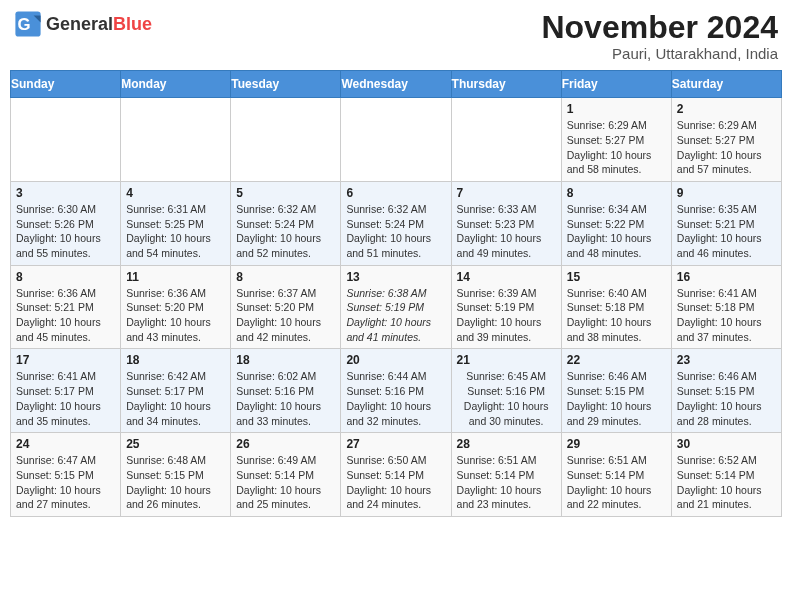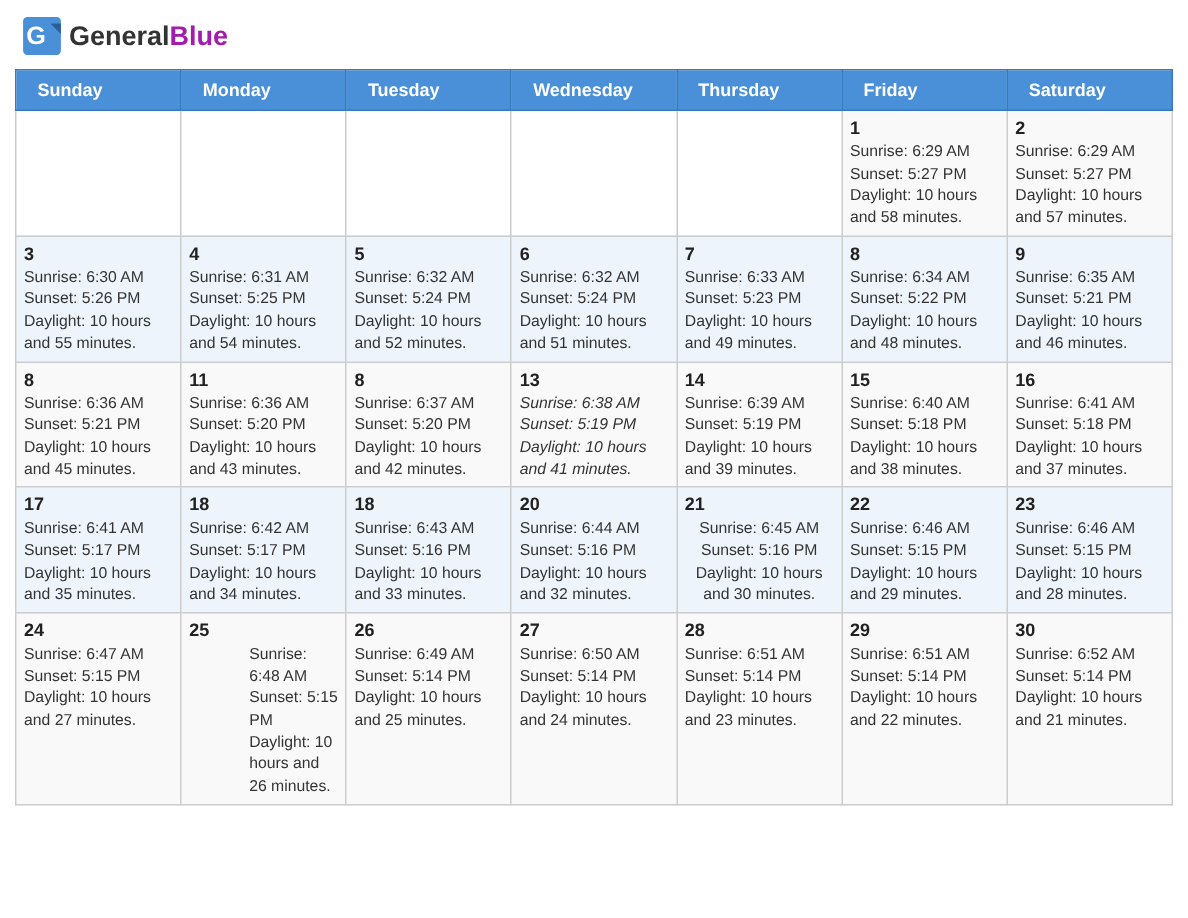--- a/index.html
+++ b/index.html
@@ -30,7 +30,7 @@
     .logo-text-blue {
       font-size: 18px;
       font-weight: bold;
-      color: #a21caf;
+      color: #ef4444;
     }
     .logo-icon {
       width: 28px;

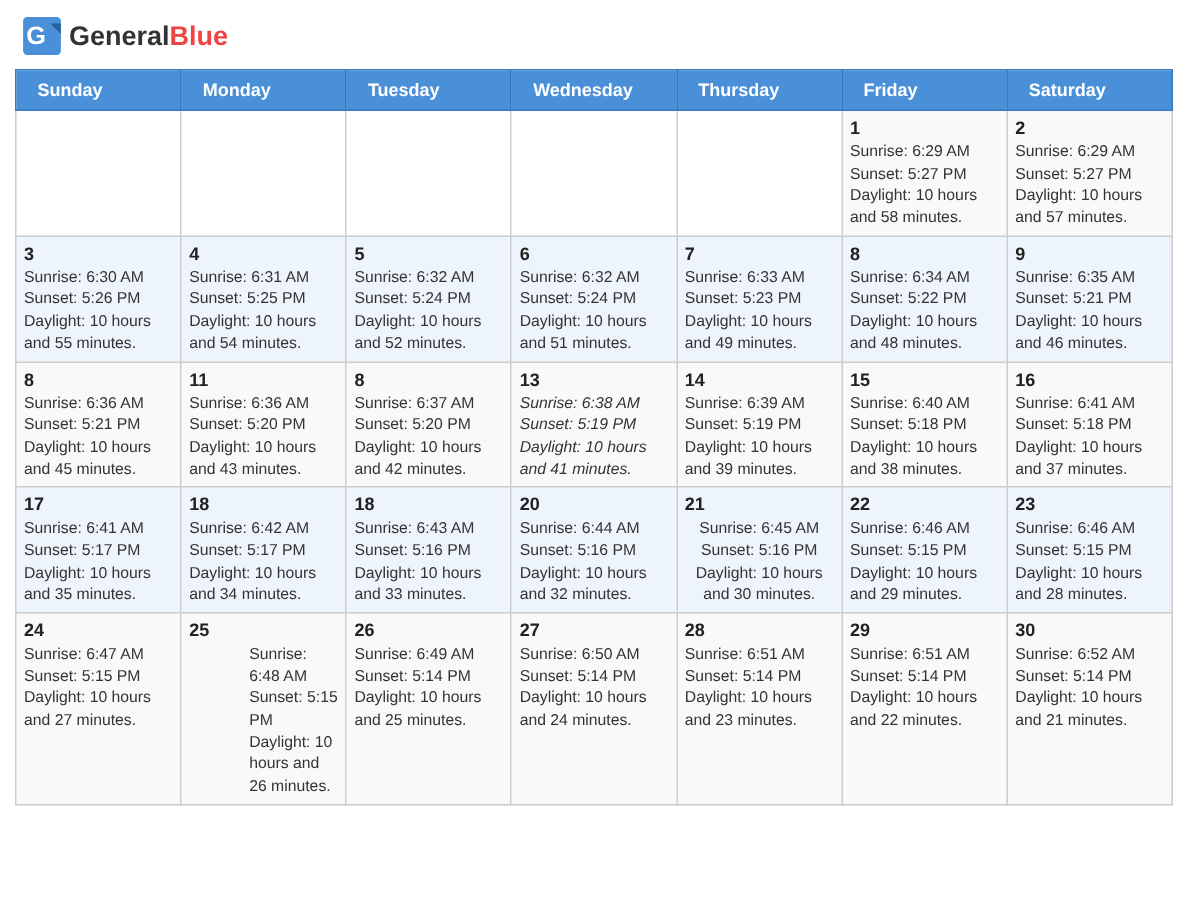--- a/index.html
+++ b/index.html
@@ -109,6 +109,10 @@
       </div>
     </div>
   </div>
+  <div class="title-area">
+    <div class="main-title">November 2024</div>
+    <div class="sub-title">Pauri, Uttarakhand, India</div>
+  </div>
 </div>
 
 <table class="calendar">

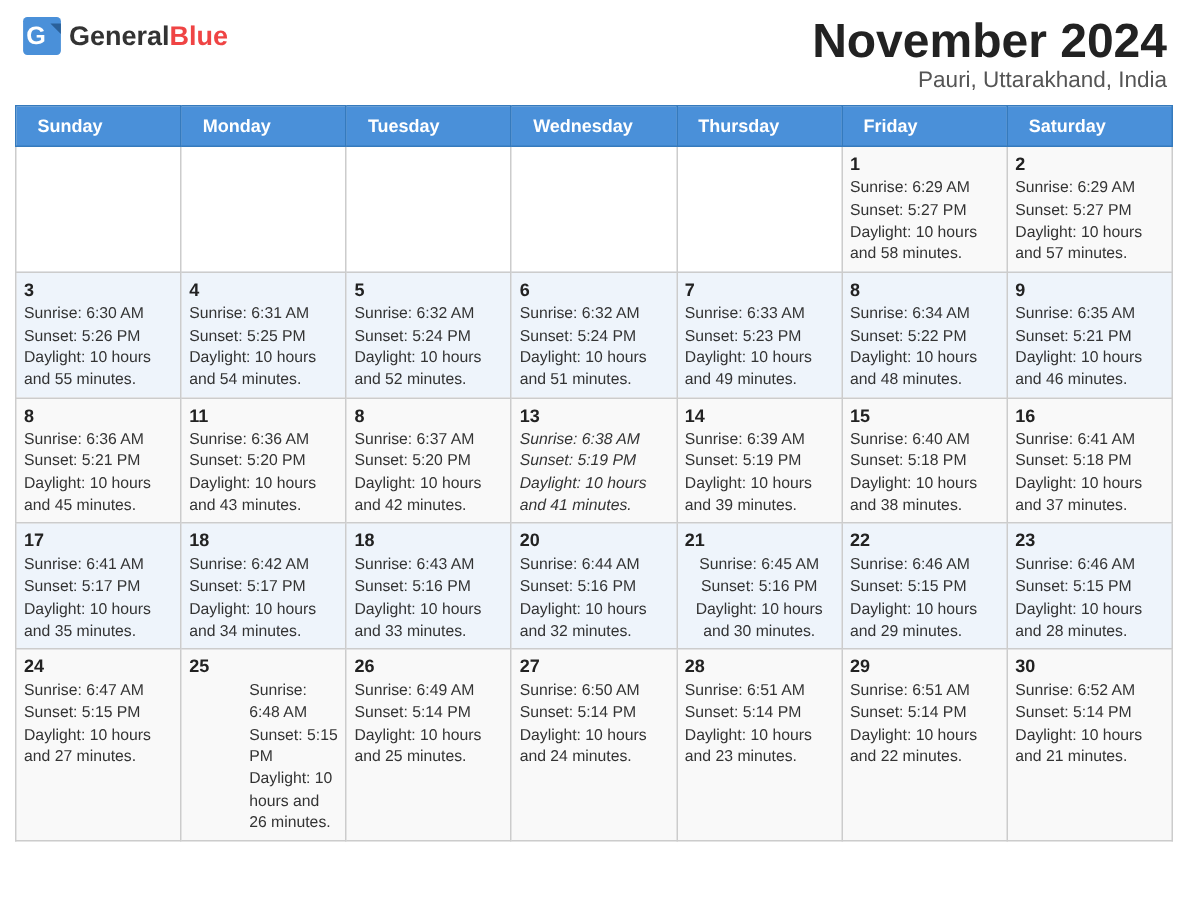--- a/index.html
+++ b/index.html
@@ -58,7 +58,7 @@
       background: #4a90d9;
       color: #fff;
       font-weight: bold;
-      padding: 6px 14px;
+      padding: 6px 0;
       text-align: left;
       border: 1px solid #357abd;
       font-size: 12px;

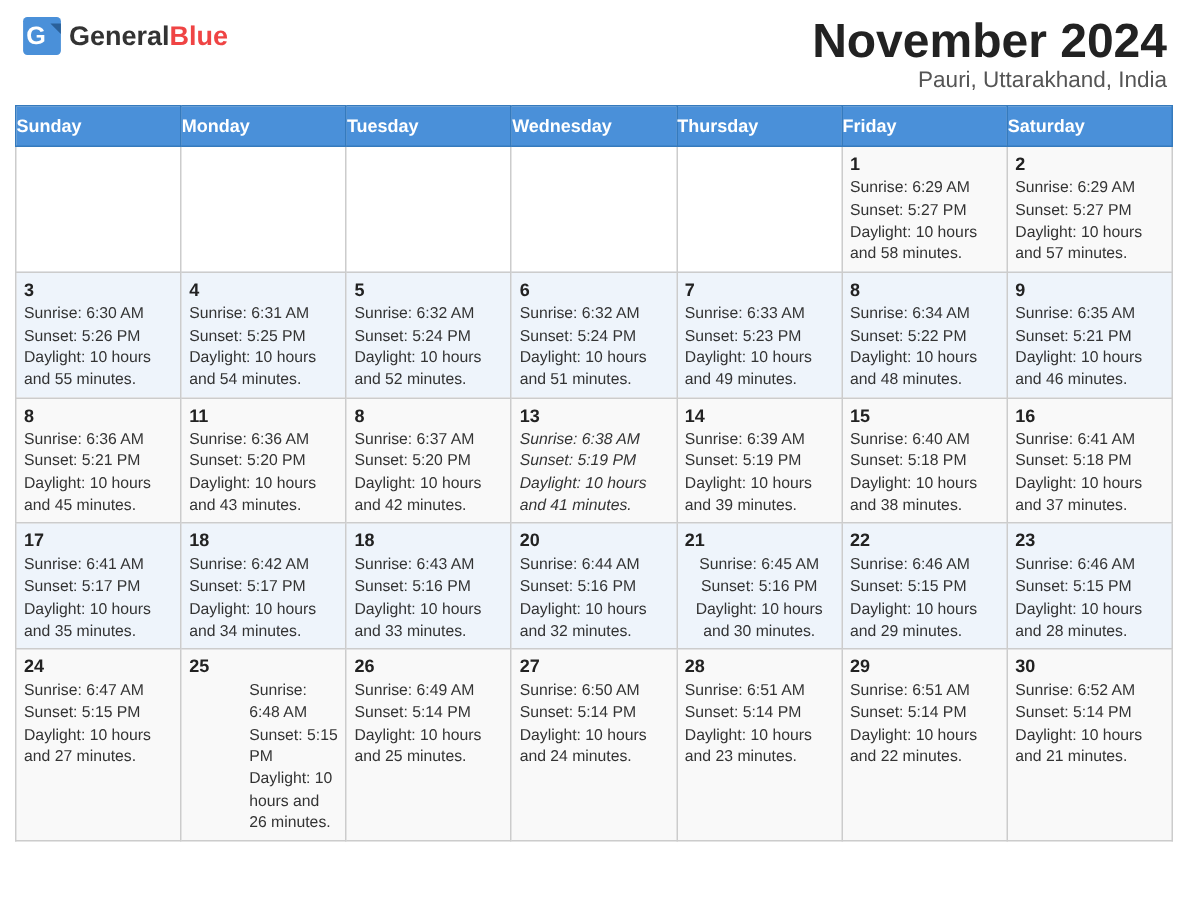--- a/index.html
+++ b/index.html
@@ -251,7 +251,7 @@
         </td>
         <td>
           <div class="day-num">18</div>
-          <div class="day-info" style="white-space: pre-line;">Sunrise: 6:43 AM
+          <div class="day-info" style="white-space: pre-line;">Sunrise: 6:02 AM
 Sunset: 5:16 PM
 Daylight: 10 hours and 33 minutes.</div>
         </td>

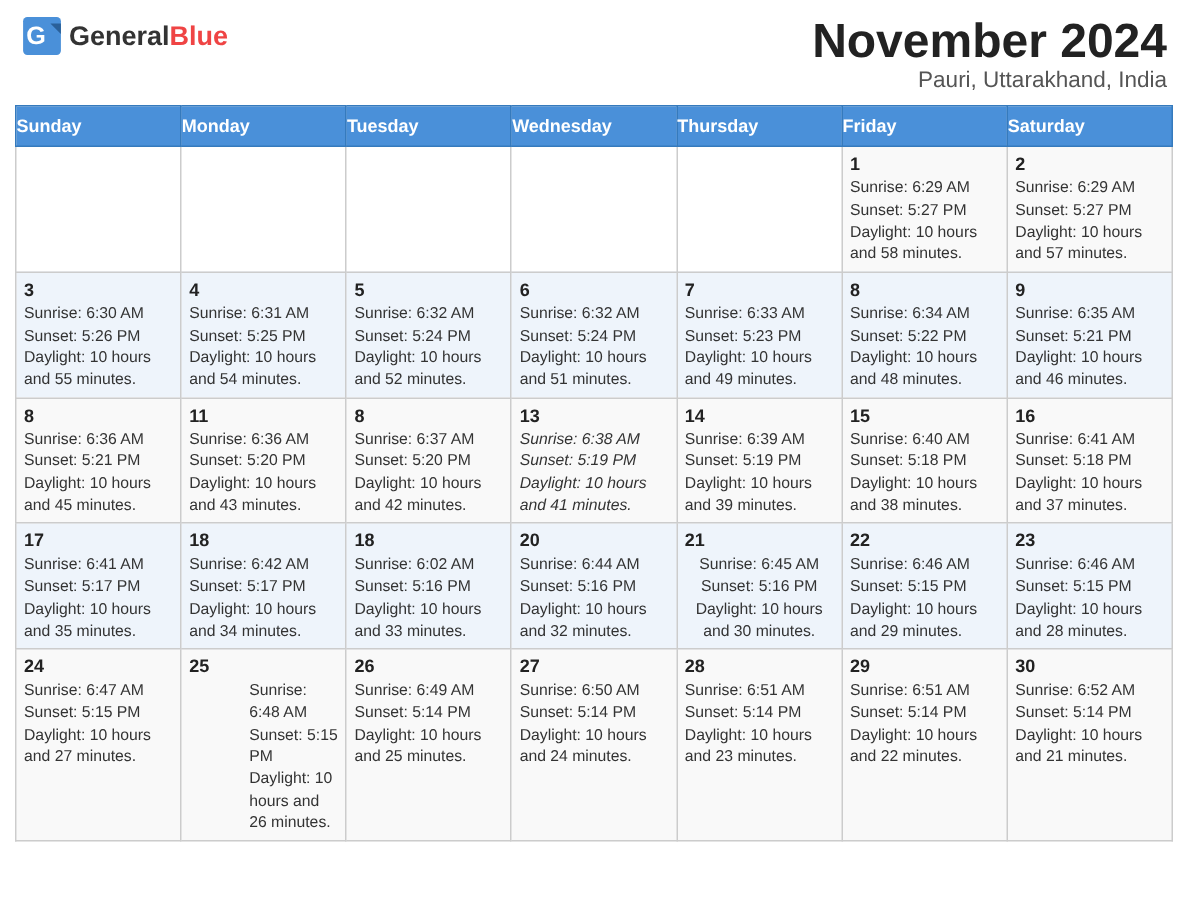--- a/index.html
+++ b/index.html
@@ -289,7 +289,7 @@
         </td>
         <td>
           <div class="day-num">25</div>
-          <div class="day-info" style="white-space: pre-line; margin-left: 40px;">Sunrise: 6:48 AM
+          <div class="day-info" style="white-space: pre-line;">Sunrise: 6:48 AM
 Sunset: 5:15 PM
 Daylight: 10 hours and 26 minutes.</div>
         </td>

